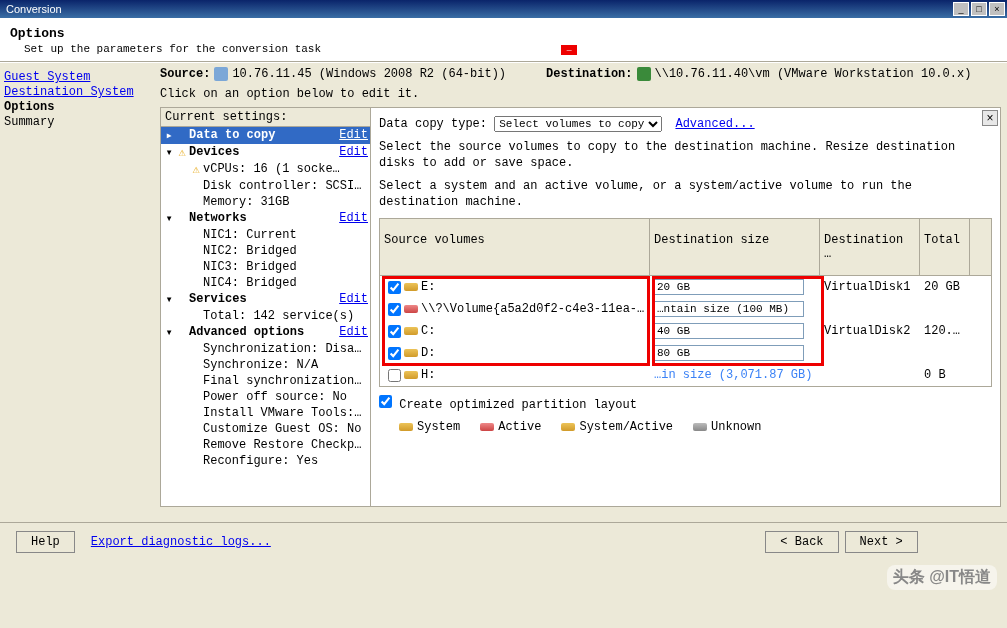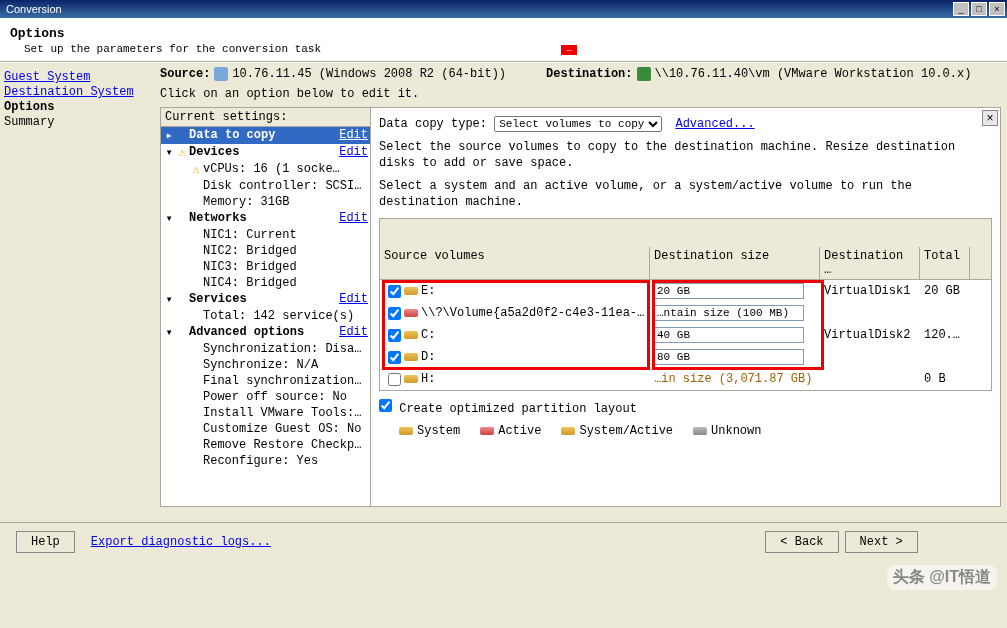--- a/index.html
+++ b/index.html
@@ -42,7 +42,7 @@
 .desc { margin-bottom: 8px; line-height: 1.3; }
 .tbl { border: 1px solid #aca899; }
 .tbl-head { display: flex; background: #ece9d8; border-bottom: 1px solid #aca899; }
-.tbl-head > div { padding: 2px 4px; border-right: 1px solid #aca899; margin-top: 28px; }
+.tbl-head > div { padding: 14px 4px; border-right: 1px solid #aca899; }
 .th1 { width: 270px; } .th2 { width: 170px; } .th3 { width: 100px; } .th4 { width: 50px; }
 .tbl-body { position: relative; }
 .tbr { display: flex; height: 22px; align-items: center; }

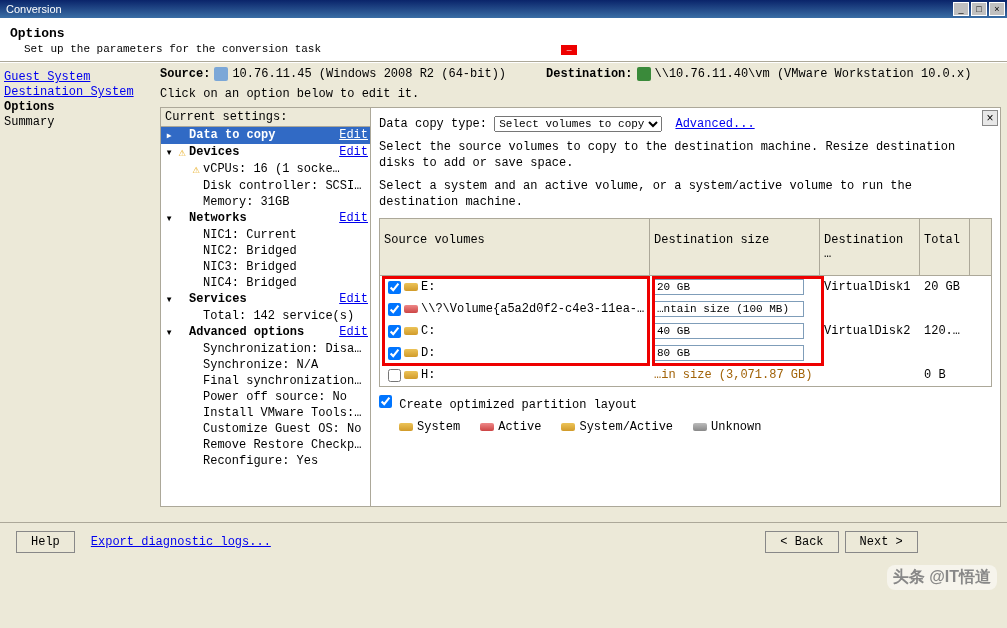--- a/index.html
+++ b/index.html
@@ -301,7 +301,7 @@
                   <span class="disk-ico"></span>
                   <span>H:</span>
                 </div>
-                <div class="c2"><span style="color:#a16207">…in size (3,071.87 GB)</span></div>
+                <div class="c2"><span style="color:#3b82f6">…in size (3,071.87 GB)</span></div>
                 <div class="c3"></div>
                 <div class="c4">0 B</div>
               </div>

